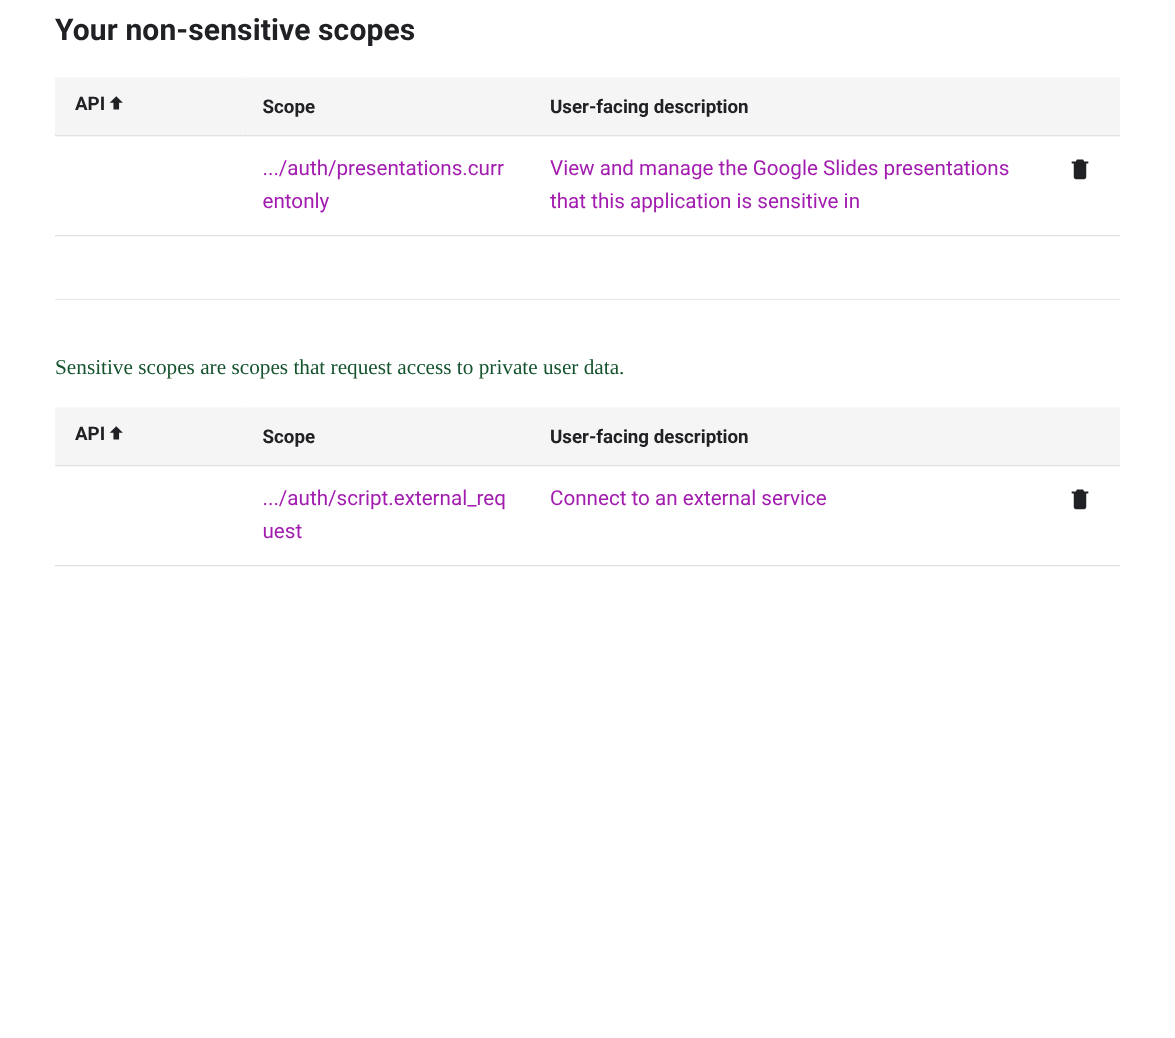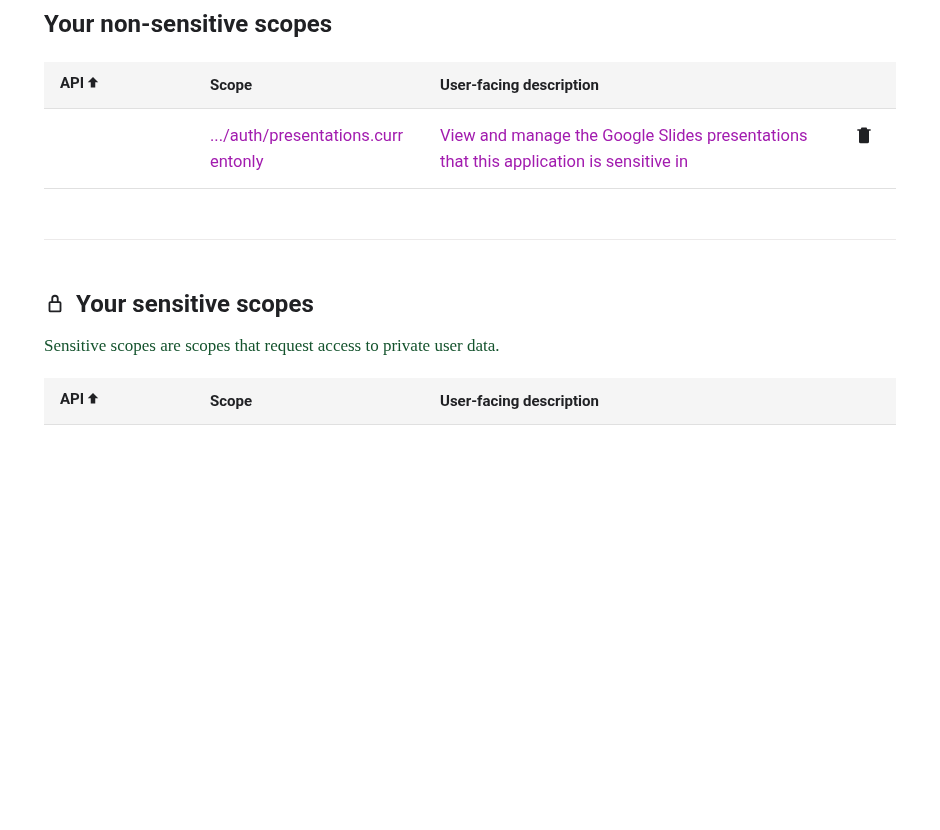--- a/index.html
+++ b/index.html
@@ -157,14 +157,6 @@
   <hr class="divider">
 
   <div class="section">
-    <h2 class="section-title">
-      <span class="lock-icon">
-        <svg viewBox="0 0 24 24">
-            <path d="M12 2a4 4 0 0 1 4 4v3h1a2 2 0 0 1 2 2v8a2 2 0 0 1-2 2H7a2 2 0 0 1-2-2v-8a2 2 0 0 1 2-2h1V6a4 4 0 0 1 4-4zm0 2a2 2 0 0 0-2 2v3h4V6a2 2 0 0 0-2-2zM7 11v8h10v-8H7z"></path>
-          </svg>
-      </span>
-      <span>Your sensitive scopes</span>
-    </h2>
     <p class="section-subtitle">Sensitive scopes are scopes that request access to private user data.</p>
 
     <table class="scopes">

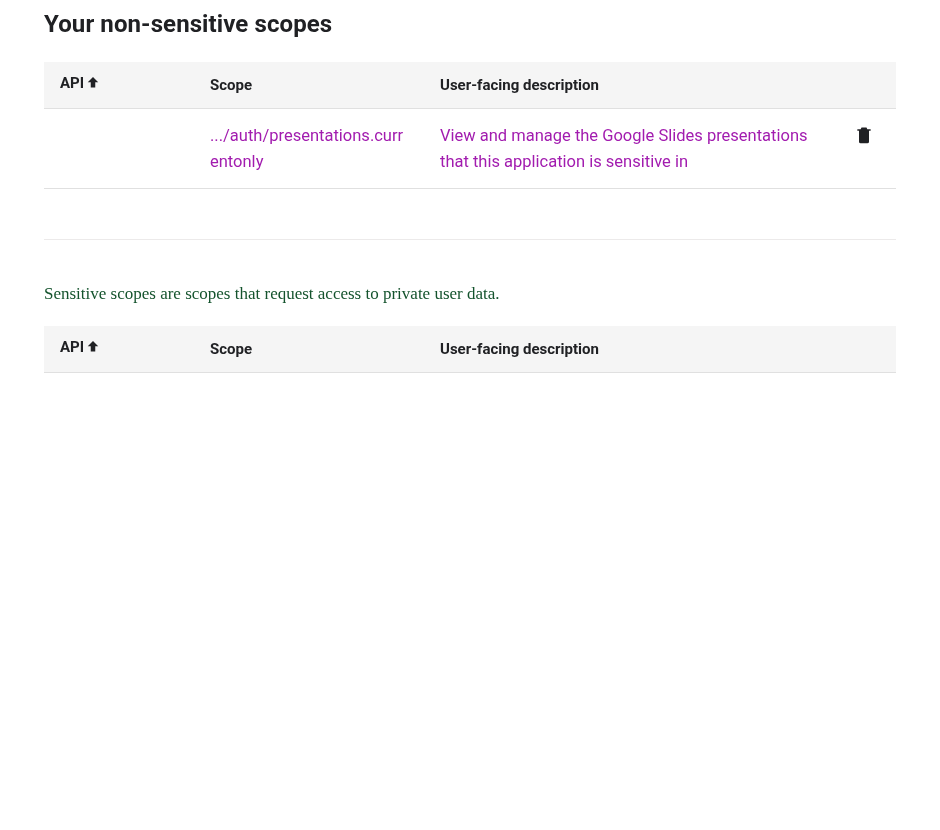--- a/index.html
+++ b/index.html
@@ -188,6 +188,20 @@
         </tr>
       </thead>
       <tbody>
+        <tr>
+          <td></td>
+          <td>.../auth/script.external_request</td>
+          <td>Connect to an external service</td>
+          <td>
+            <span class="trash-btn">
+              <span>
+                <svg viewBox="0 0 24 24">
+                    <path d="M6 7h12v13a2 2 0 0 1-2 2H8a2 2 0 0 1-2-2V7zm3-4h6l1 2h4v2H4V5h4l1-2z"></path>
+                  </svg>
+              </span>
+            </span>
+          </td>
+        </tr>
       </tbody>
     </table>
   </div>

